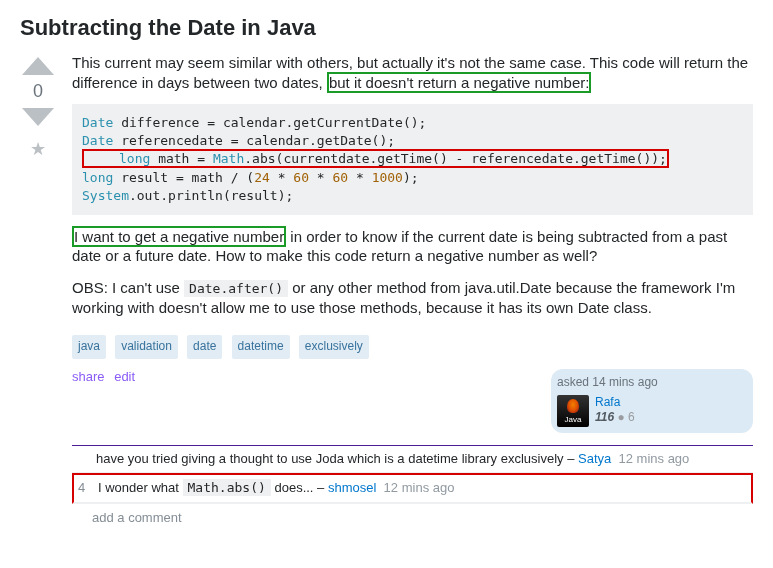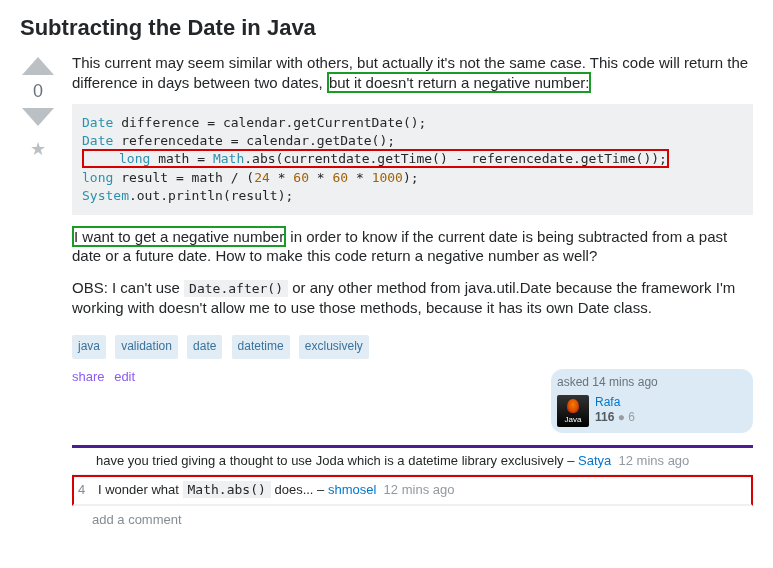--- a/index.html
+++ b/index.html
@@ -138,7 +138,7 @@
     font-family: Arial, sans-serif;
   }
   .user-card a { color: #0077cc; text-decoration: none; }
-  .user-card .rep { color: #535a60; font-weight: bold; }
+  .user-card .rep { color: #535a60; font-weight: bold; font-style: italic; }
   .user-card .badge-dot { color: #9a9c9f; }
   .comments {
     margin-top: 12px;

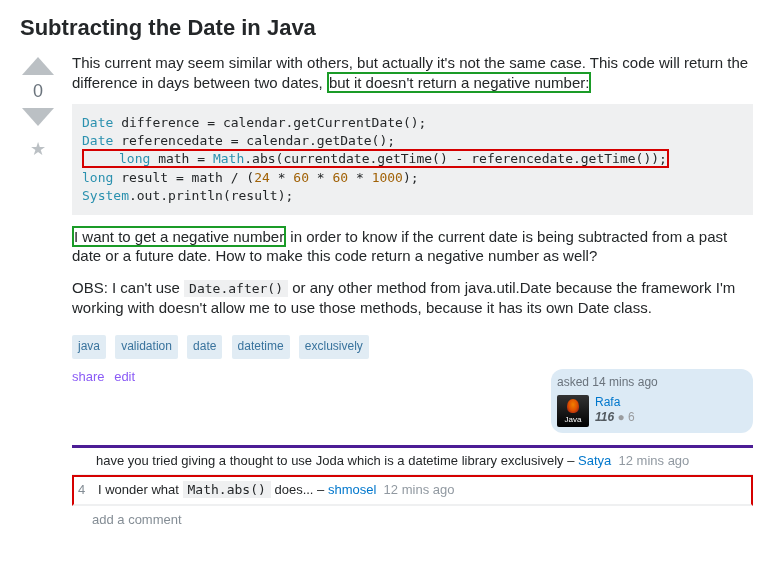--- a/index.html
+++ b/index.html
@@ -142,7 +142,7 @@
   .user-card .badge-dot { color: #9a9c9f; }
   .comments {
     margin-top: 12px;
-    border-top: 3px solid #4c1d95;
+    border-top: 1px solid #4c1d95;
   }
   .comment {
     display: flex;

